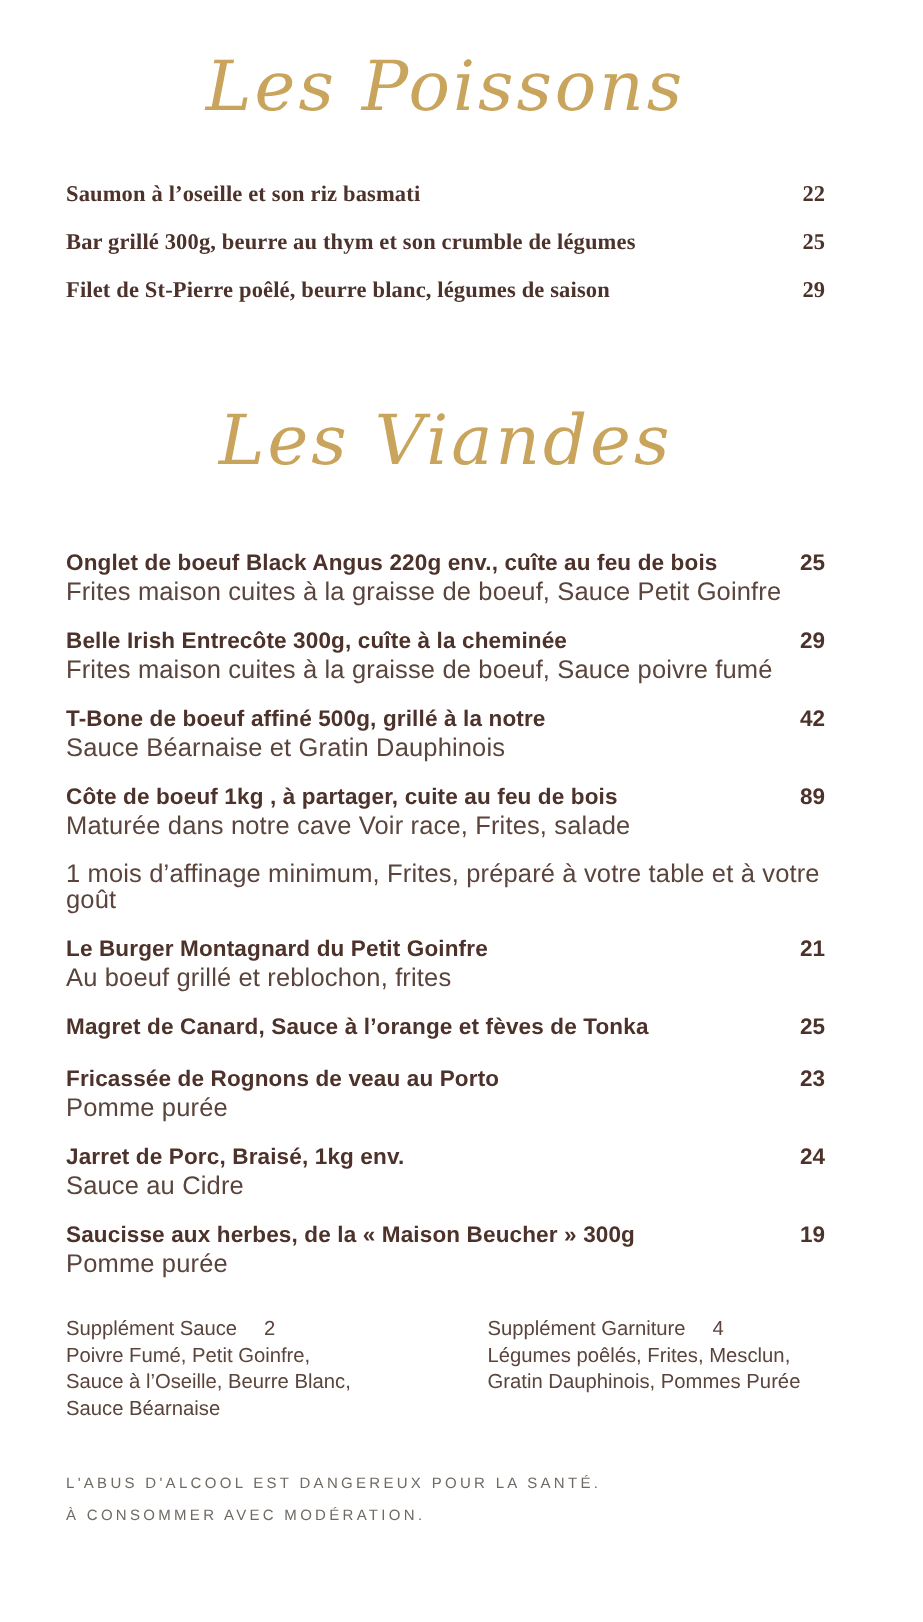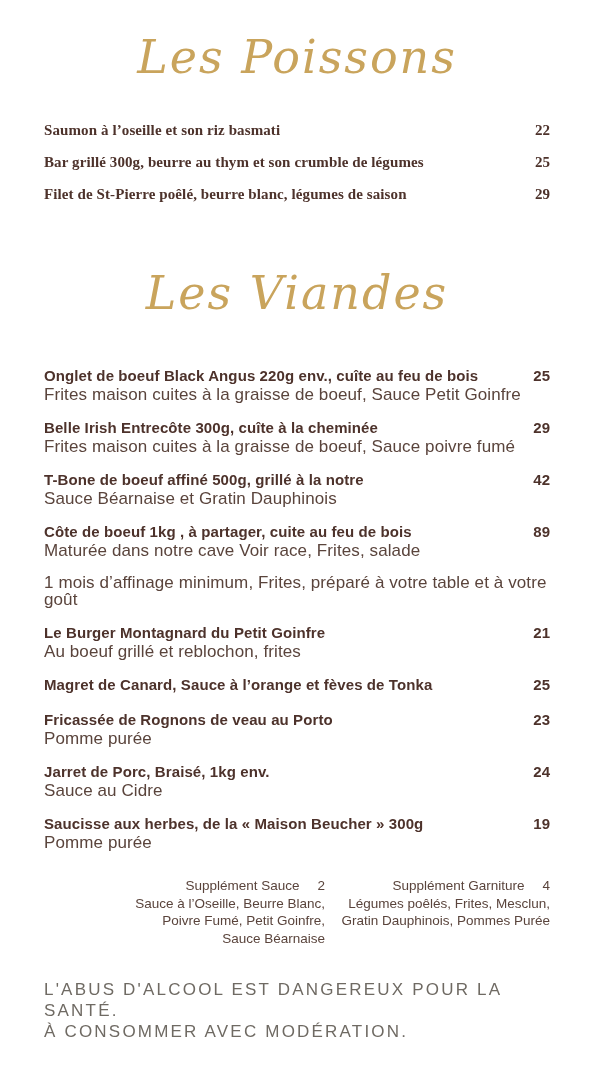--- a/index.html
+++ b/index.html
@@ -69,7 +69,6 @@
   .supplements {
     display: flex;
     margin-top: 26px;
-    text-align: right;
   }
   .supp-col {
     font-size: 13.5px;

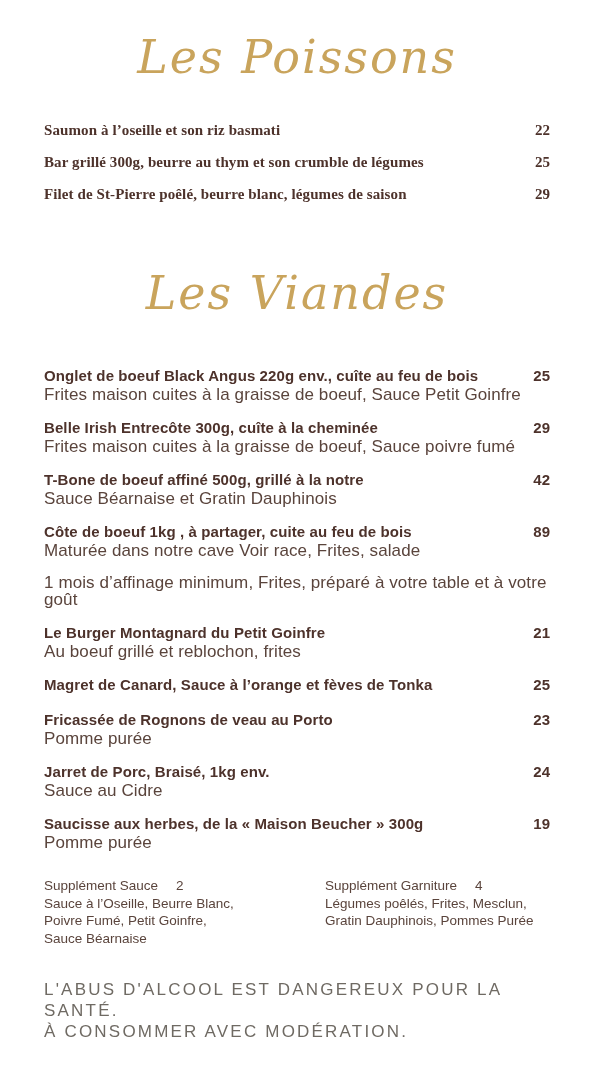--- a/index.html
+++ b/index.html
@@ -191,8 +191,8 @@
       <div class="supp-title-row">
         <span class="supp-title">Supplément Sauce</span><span class="supp-price">2</span>
       </div>
+      <div>Poivre Fumé, Petit Goinfre,</div>
       <div>Sauce à l’Oseille, Beurre Blanc,</div>
-      <div>Poivre Fumé, Petit Goinfre,</div>
       <div>Sauce Béarnaise</div>
     </div>
     <div class="supp-col garniture">

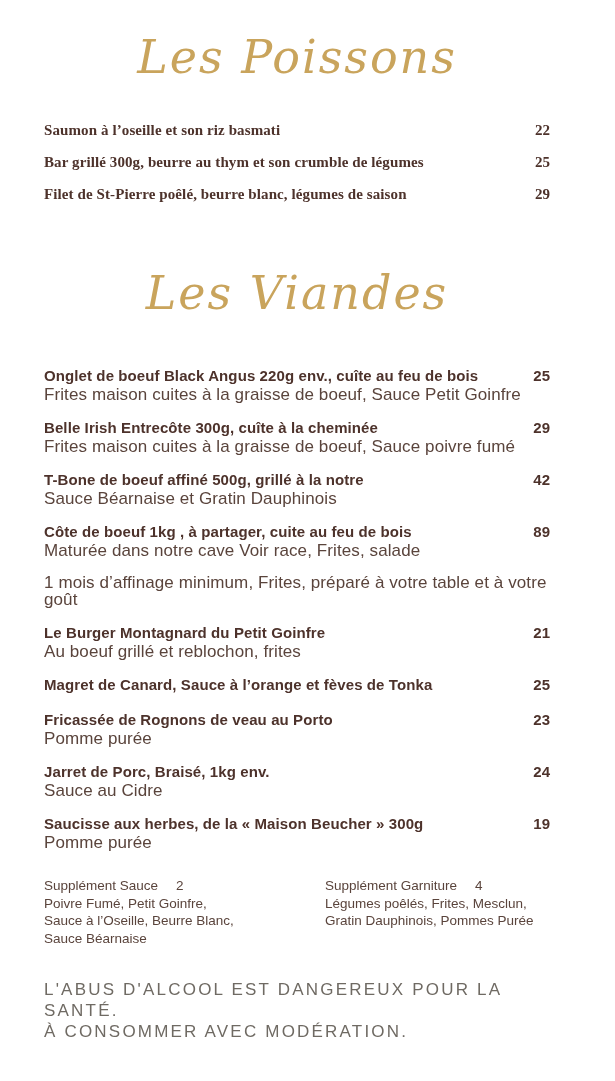--- a/index.html
+++ b/index.html
@@ -82,7 +82,7 @@
 
   .footer {
     margin-top: 32px;
-    font-size: 17px;
+    font-size: 10px;
     line-height: 21px;
     letter-spacing: 2.2px;
     color: #6f6a63;

